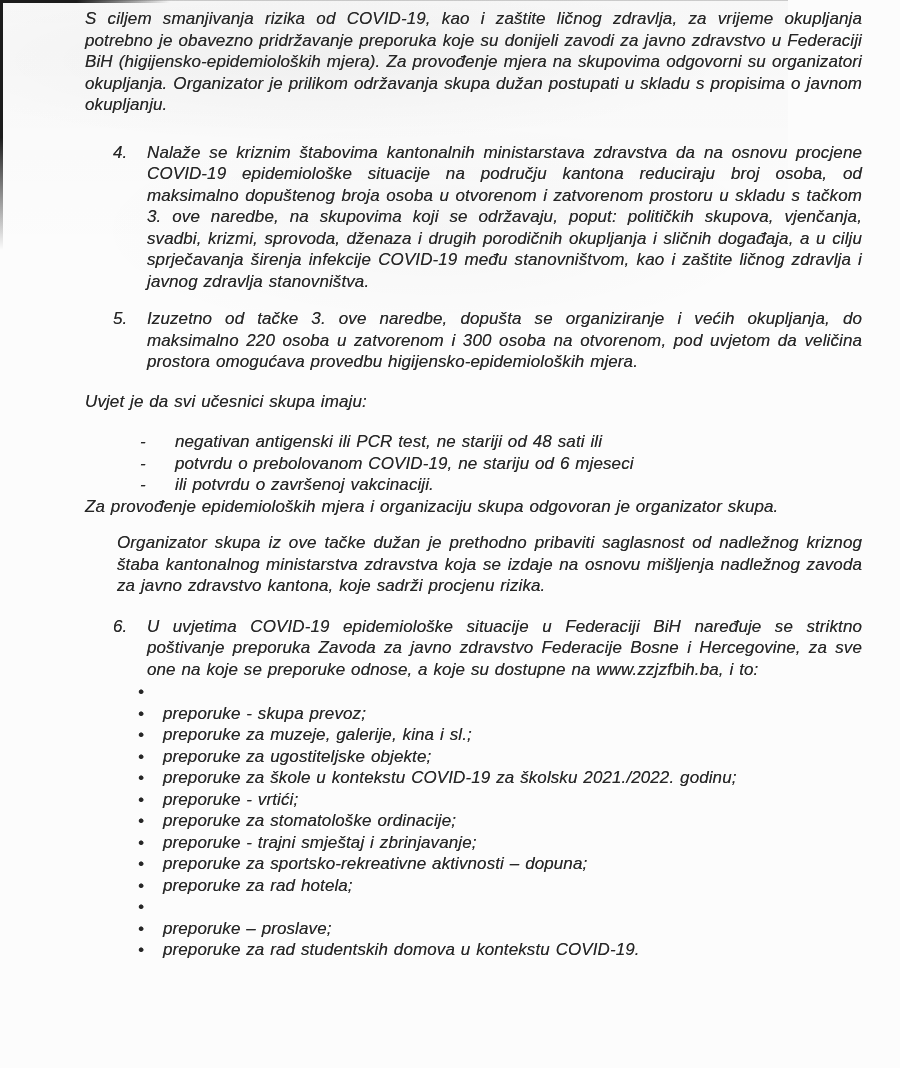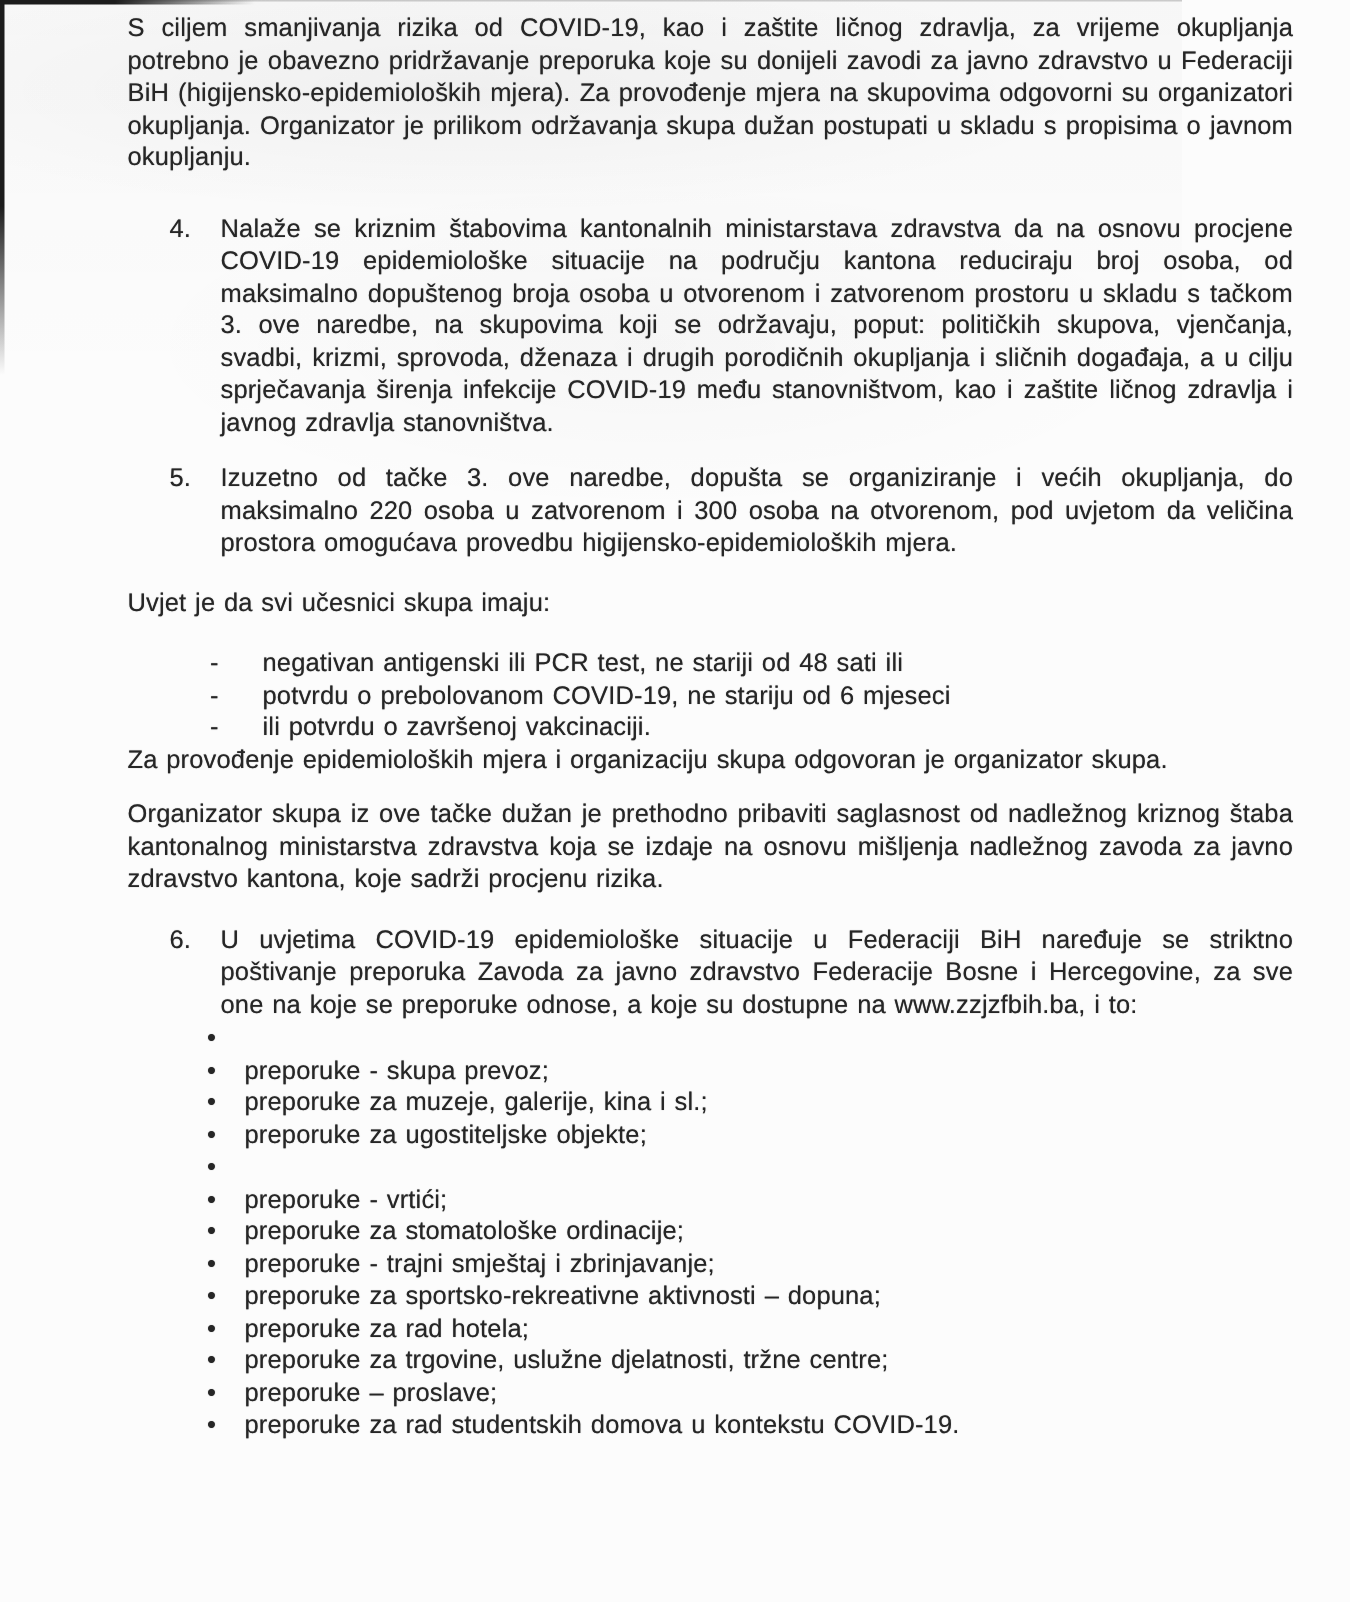--- a/index.html
+++ b/index.html
@@ -22,6 +22,7 @@
       radial-gradient(ellipse 600px 120px at 40% 60px, rgba(0,0,0,0.035), rgba(0,0,0,0) 70%),
       radial-gradient(ellipse 500px 160px at 55% 230px, rgba(0,0,0,0.025), rgba(0,0,0,0) 70%),
       linear-gradient(180deg, rgba(0,0,0,0.02) 0px, rgba(0,0,0,0) 260px);
+    font-style: italic;
   }
   .edge-top {
     position: absolute;

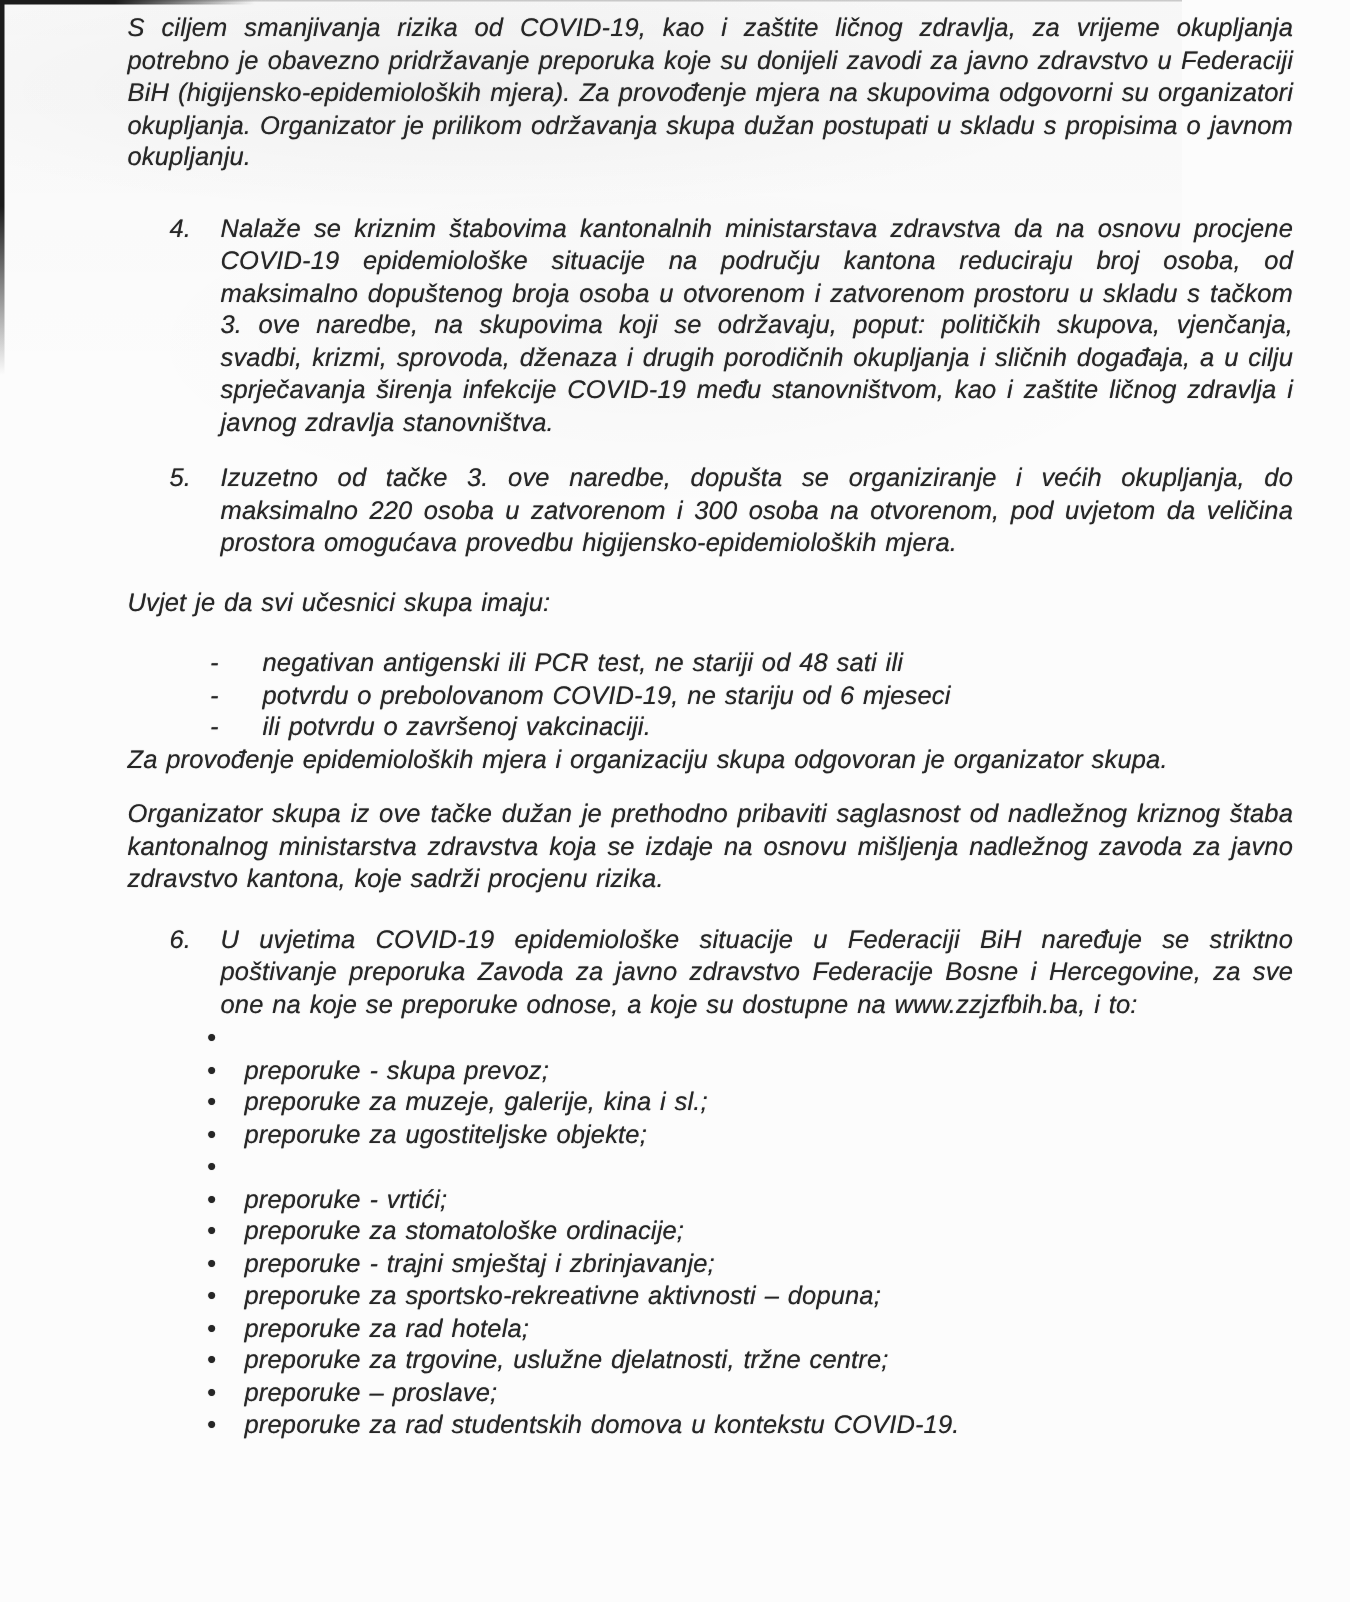--- a/index.html
+++ b/index.html
@@ -81,7 +81,7 @@
   .mt-cond  { margin-top: 18px; }
   .mt-dash  { margin-top: 19px; }
   .mt-resp  { }
-  .mt-cons  { margin-top: 15px; }
+  .mt-cons  { margin-top: 15px; margin-left: 32px; }
   .mt-item6 { margin-top: 19px; }
   .mt-bul   { margin-top: 1px; }
 </style>

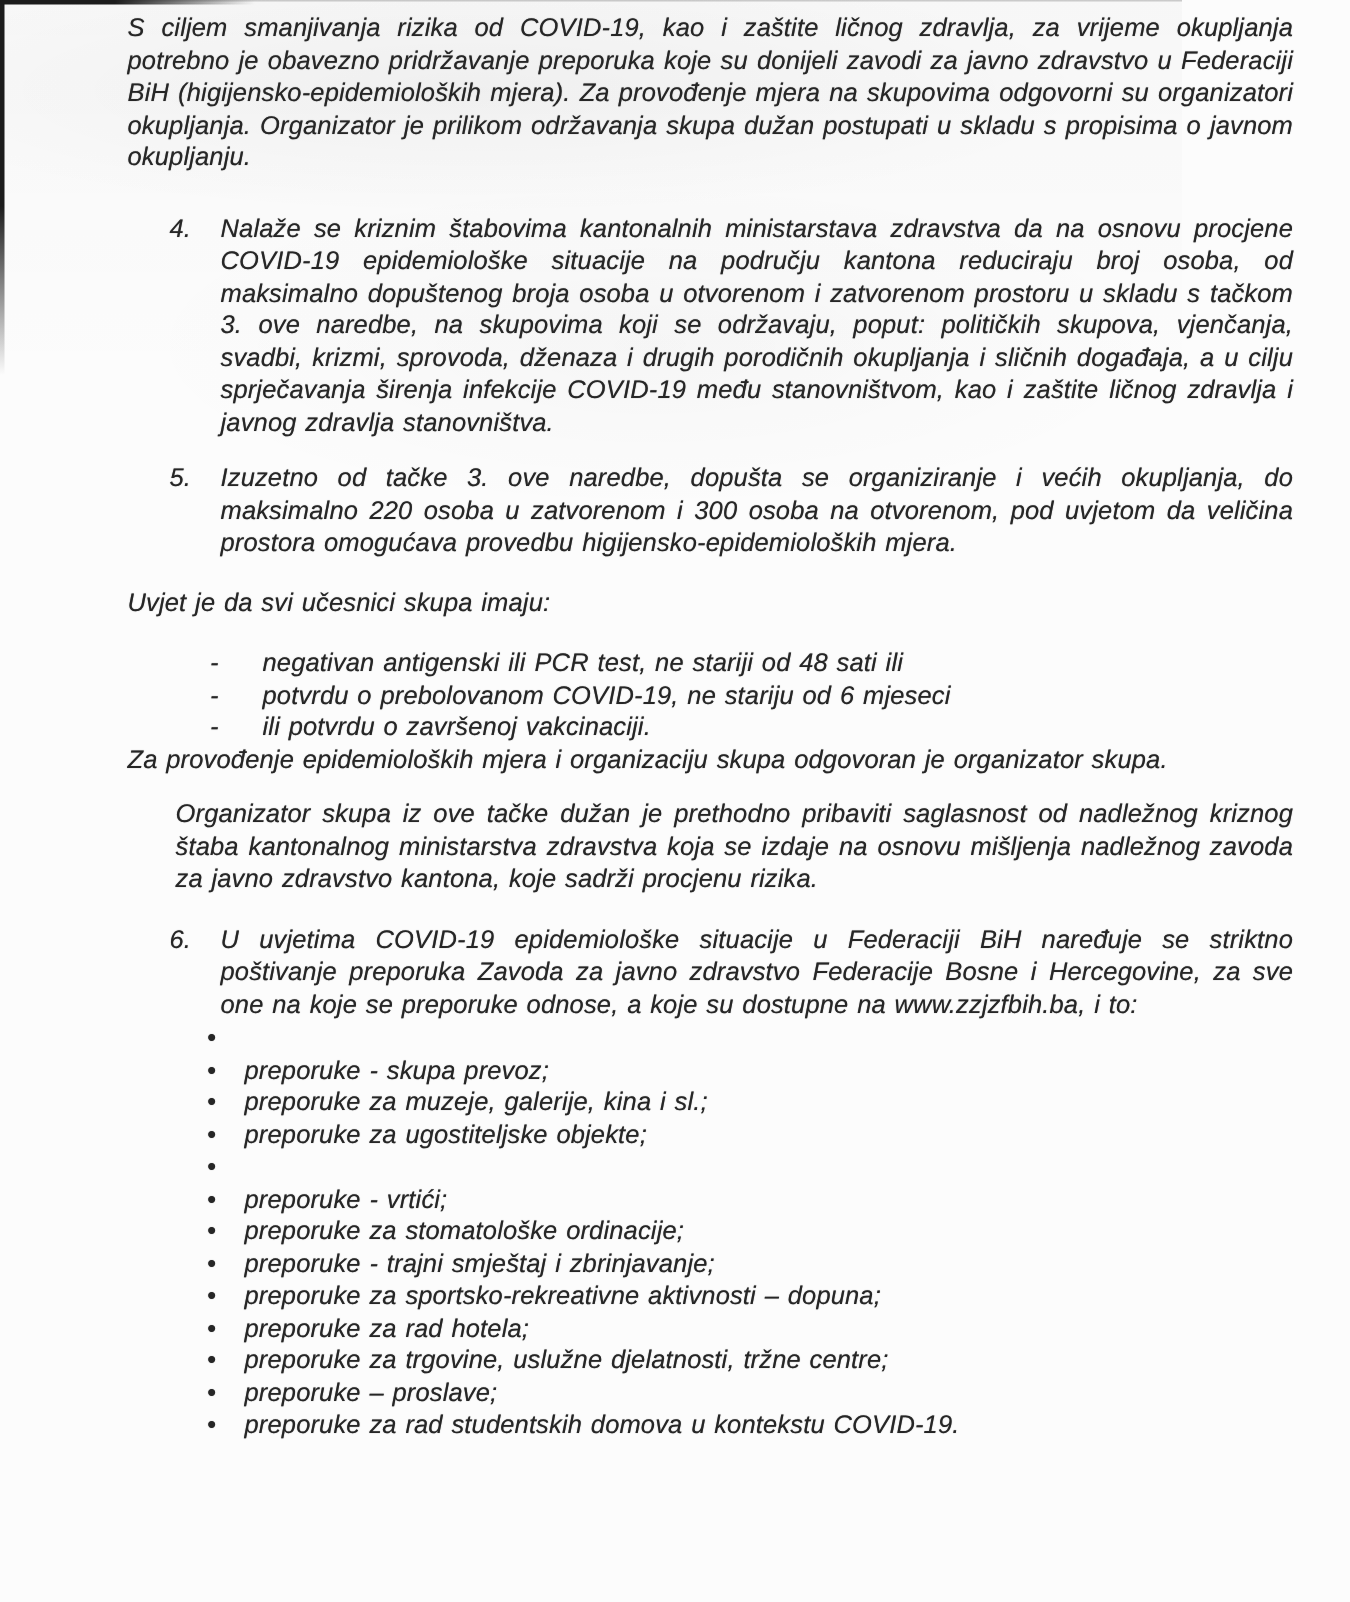--- a/index.html
+++ b/index.html
@@ -151,6 +151,7 @@
       </div>
       <div class="bullet-row">
         <span class="bullet">•</span>
+        <span class="bullet-text">preporuke za škole u kontekstu COVID-19 za školsku 2021./2022. godinu;</span>
       </div>
       <div class="bullet-row">
         <span class="bullet">•</span>

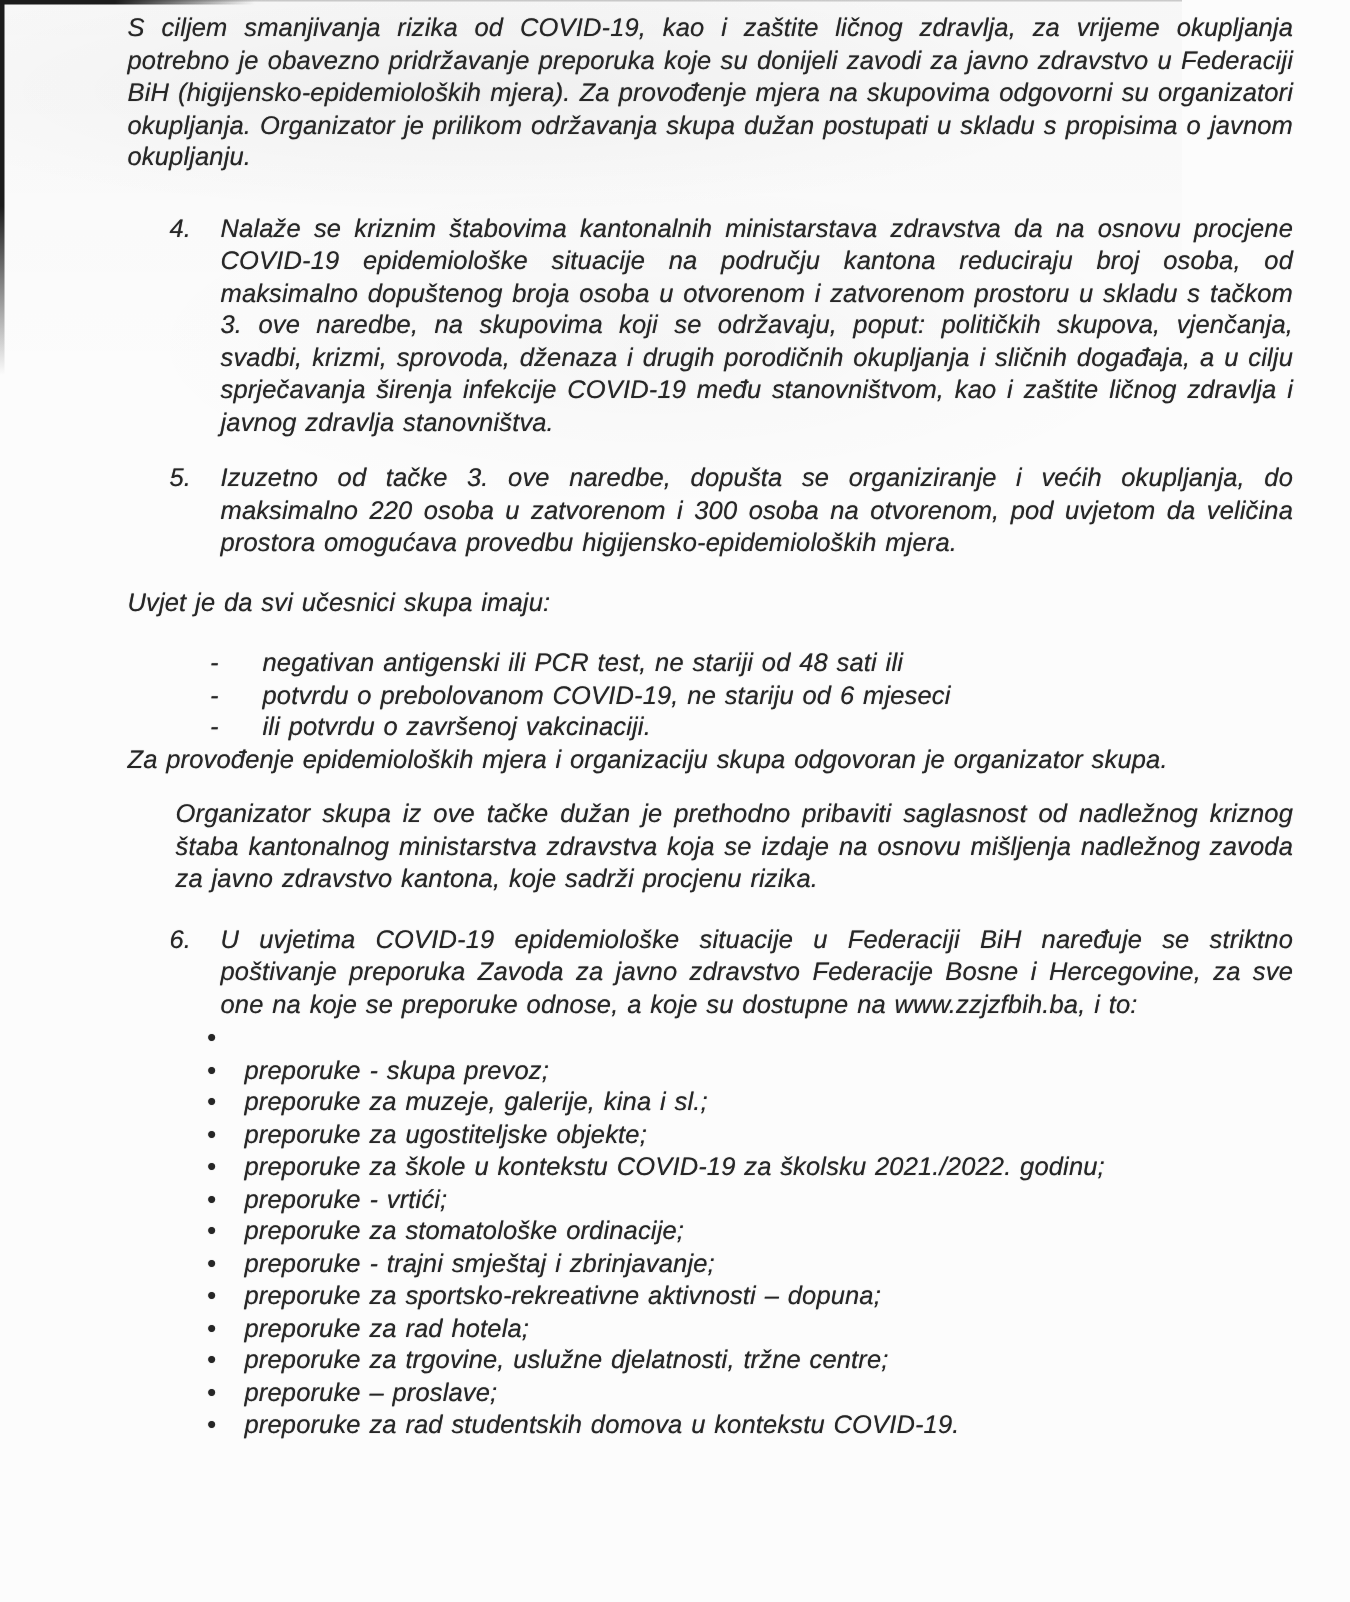--- a/index.html
+++ b/index.html
@@ -175,7 +175,6 @@
       </div>
       <div class="bullet-row">
         <span class="bullet">•</span>
-        <span class="bullet-text">preporuke za trgovine, uslužne djelatnosti, tržne centre;</span>
       </div>
       <div class="bullet-row">
         <span class="bullet">•</span>

